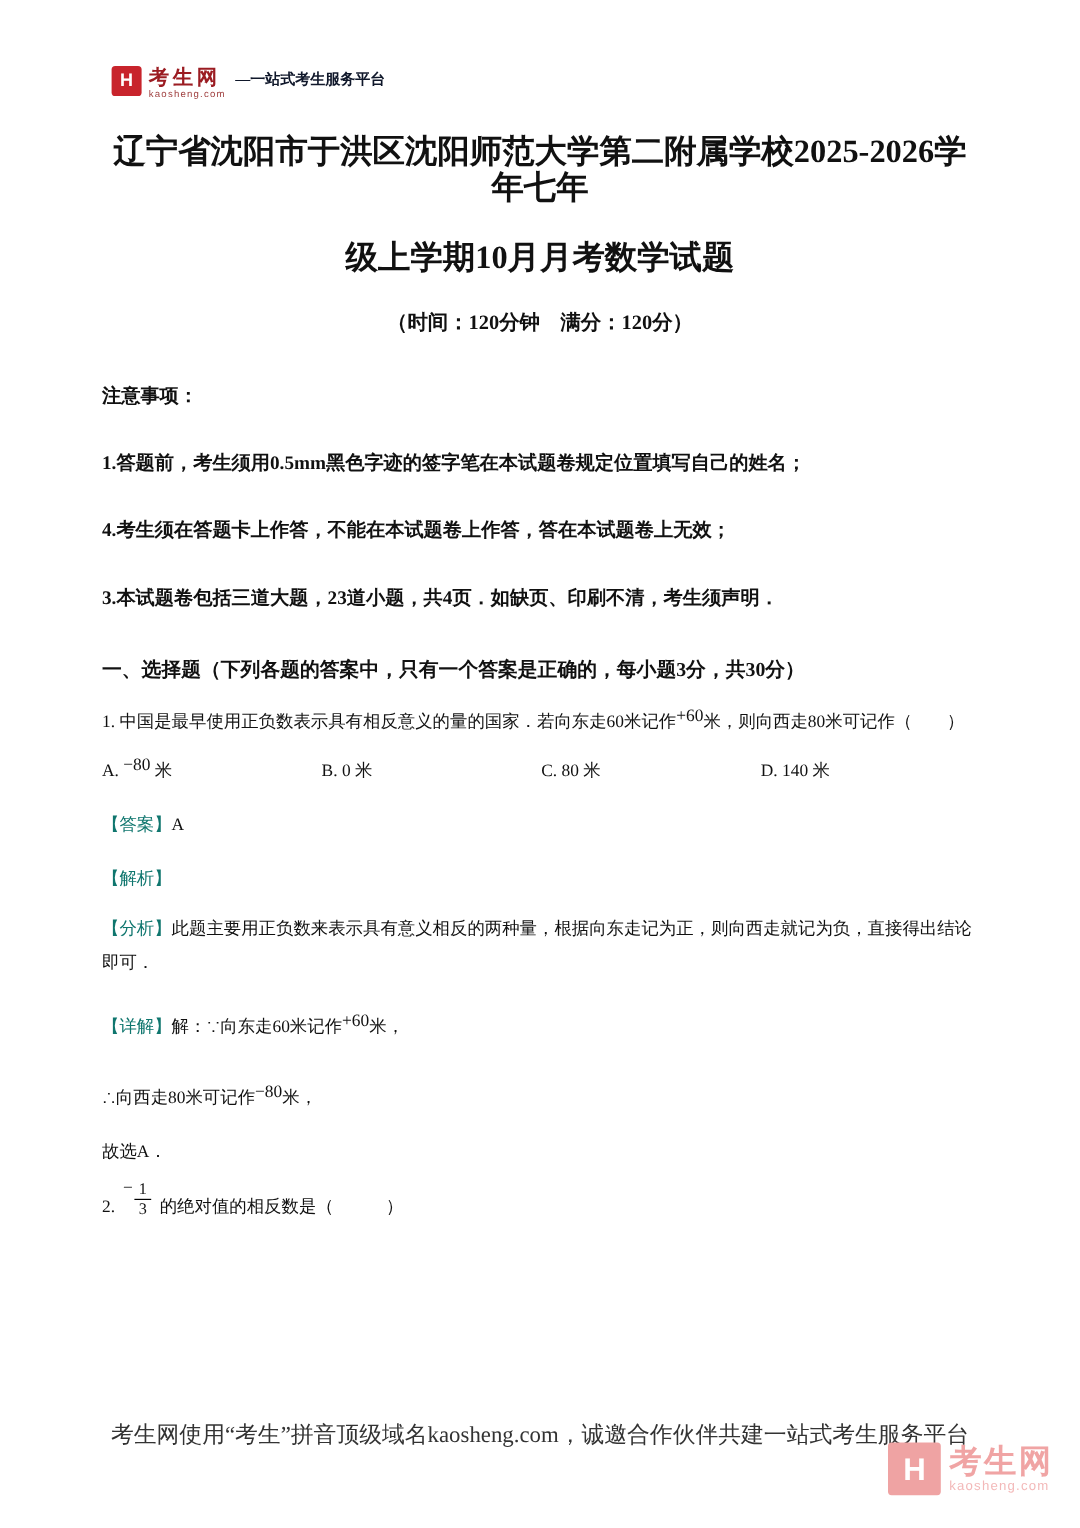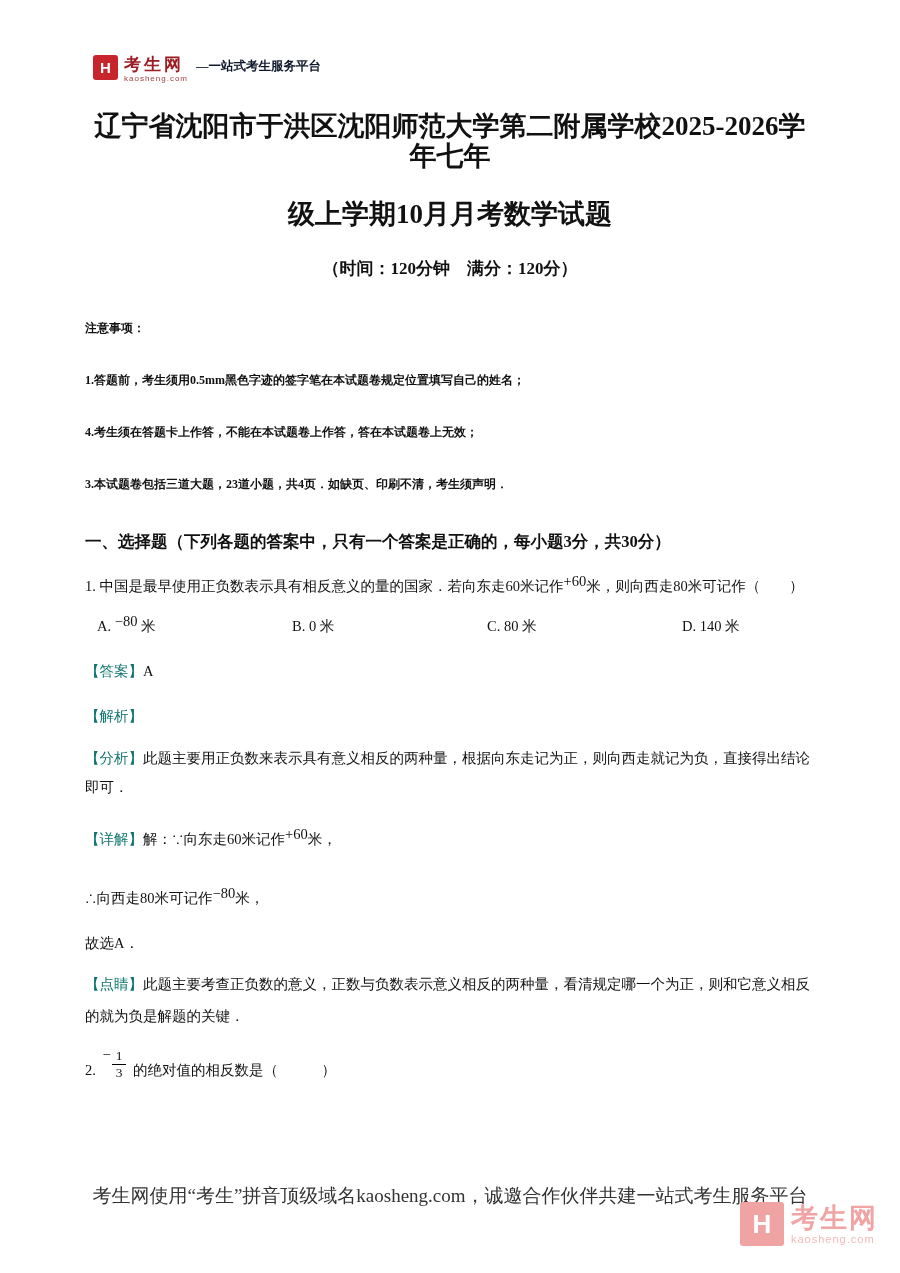--- a/index.html
+++ b/index.html
@@ -28,7 +28,7 @@
   .subtitle { font-size:17px; font-weight:bold; text-align:center; margin-top:28px; }
 
   
-  .bold-p { font-weight:bold; font-size:12px; }
+  .bold-p { font-weight:bold; font-size:16px; }
   .notice-heading { margin-top:40px; }
   .notice-item { margin-top:35px; }
   .section-heading { margin-top:38px; font-size:16.5px; }

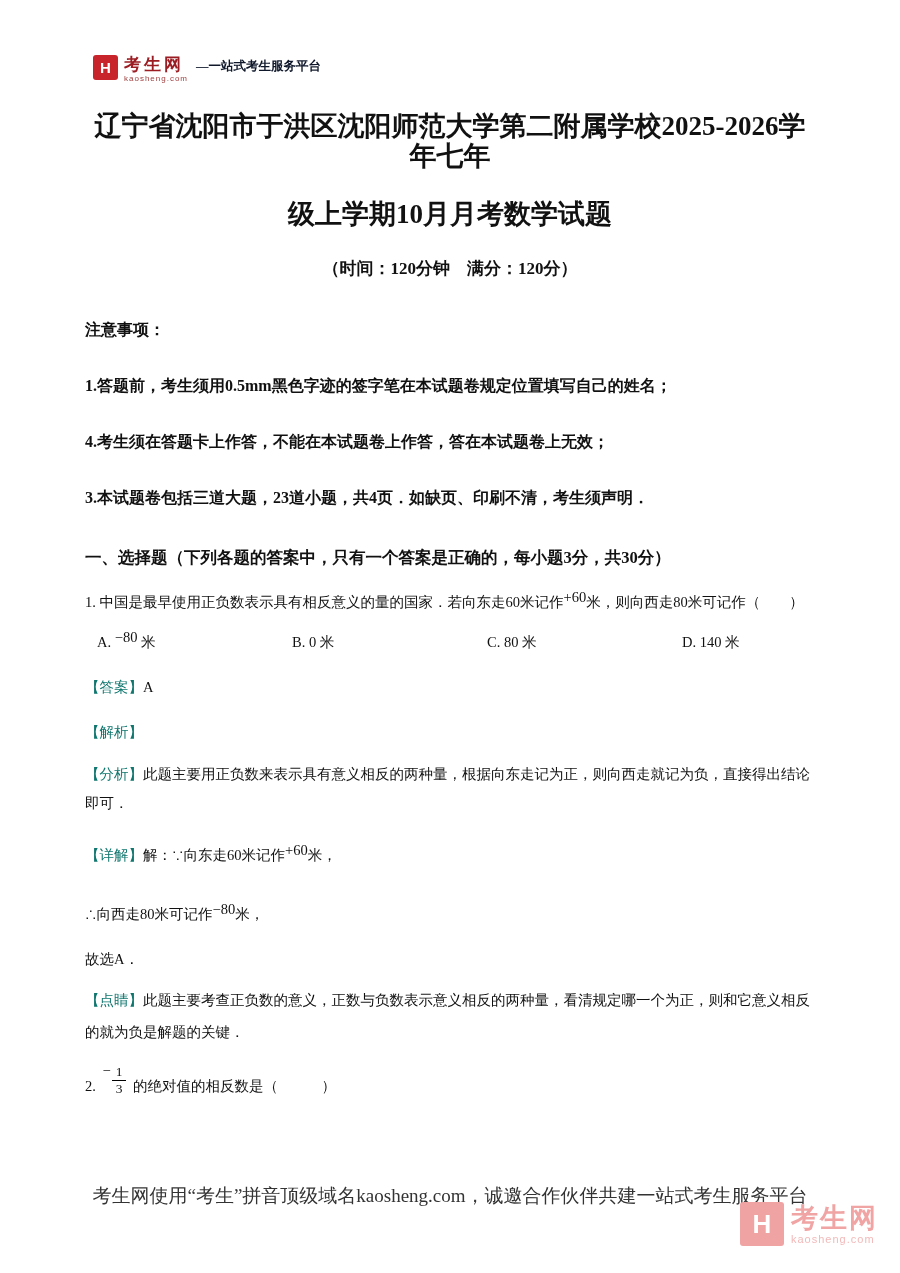--- a/index.html
+++ b/index.html
@@ -37,7 +37,7 @@
   .q1-text { margin-top:12px; font-size:14.5px; line-height:2.9; }
   .raised { position:relative; top:-5px; }
   .options-row { display:flex; margin-top:10px; font-size:14.5px; }
-  .option { flex:0 0 183px;margin-left:12px; }
+  .option { flex:0 0 183px; }
   .option:last-child { flex:0 0 auto; }
 
   .ans-line { margin-top:26px; font-size:14.5px; }

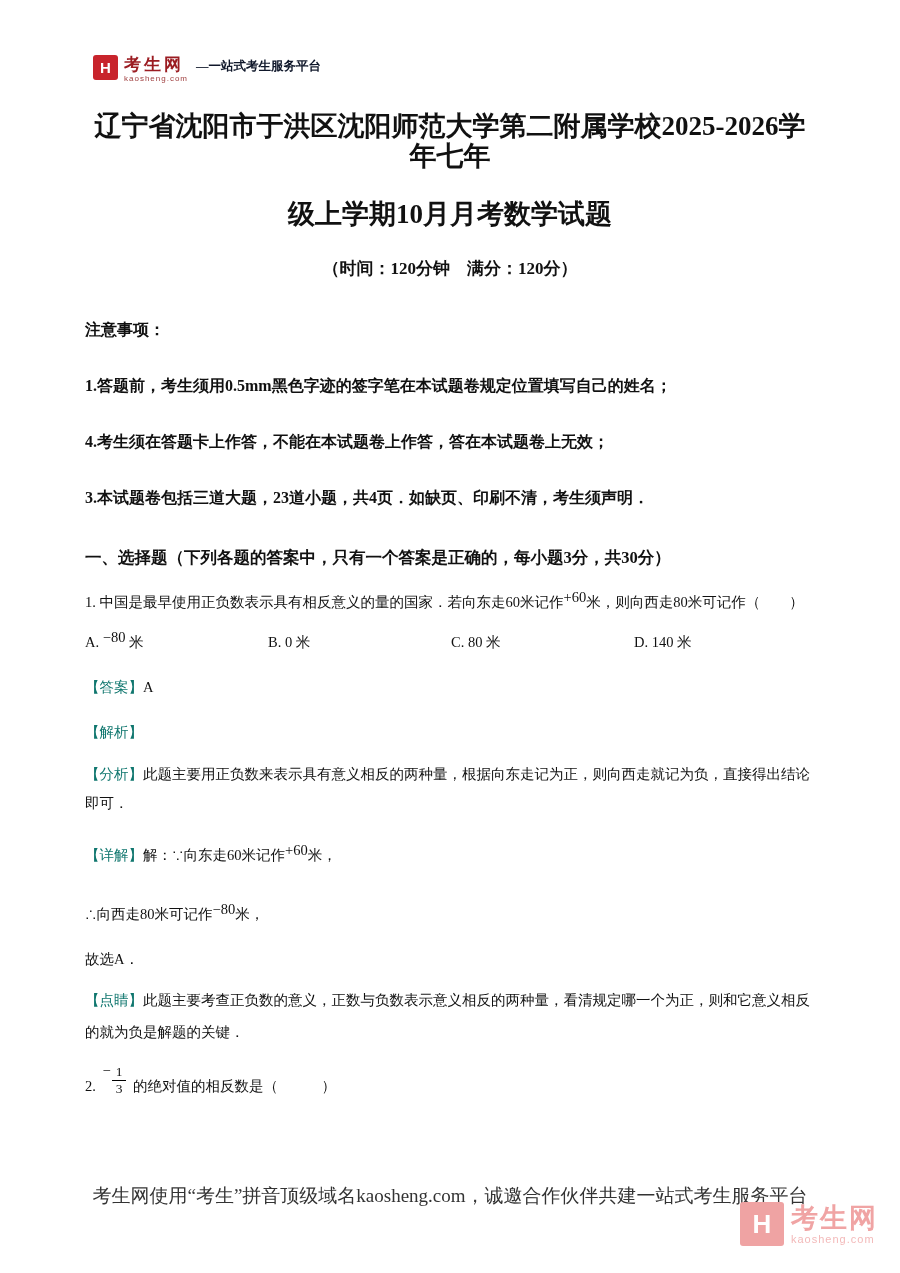--- a/index.html
+++ b/index.html
@@ -121,7 +121,6 @@
 
     <p class="ans-line">故选A．</p>
 
-    <p class="para dianjing"><span class="tag">【点睛】</span><span>此题主要考查正负数的意义，正数与负数表示意义相反的两种量，看清规定哪一个为正，则和它意义相反的就为负是解题的关键．</span></p>
 
     <p class="q2-line"><span>2.</span>
       <span class="frac-wrap"><span class="frac-sign">−</span><span class="frac">

